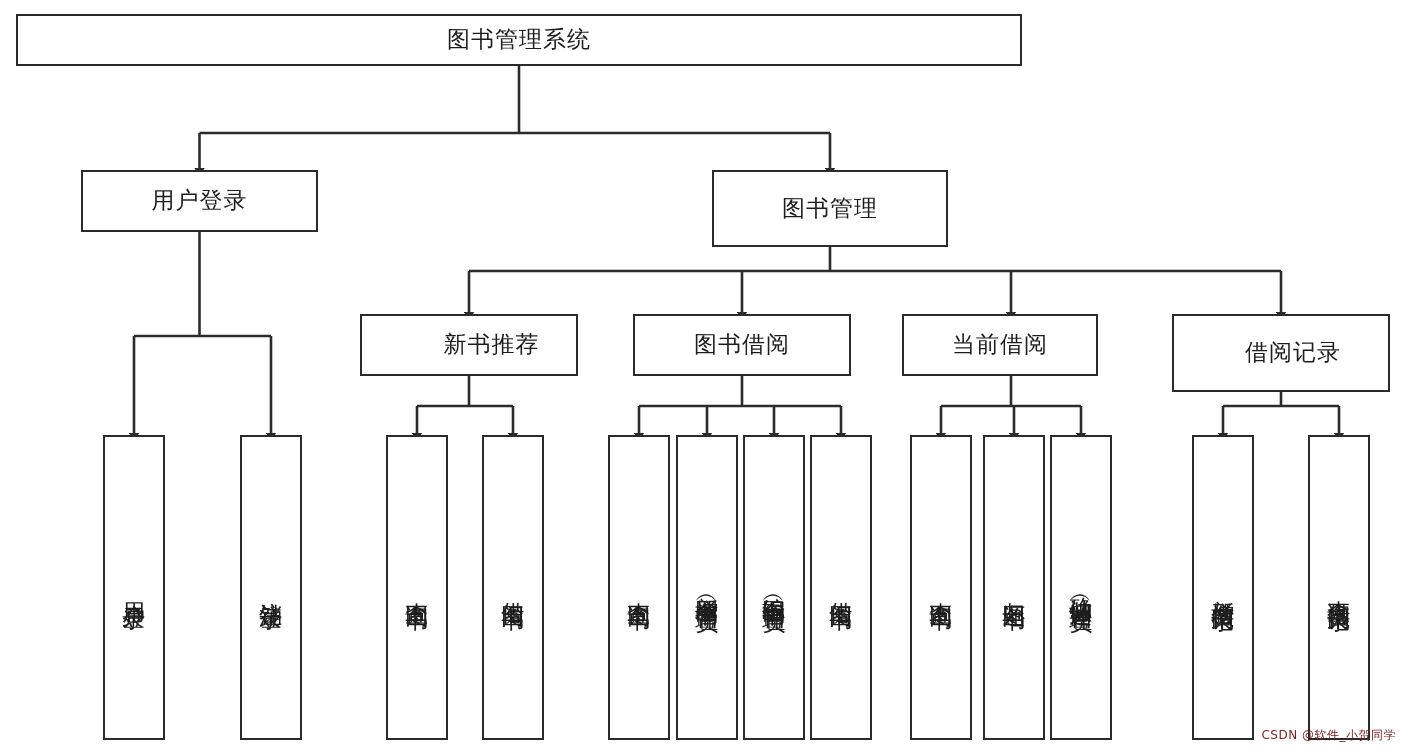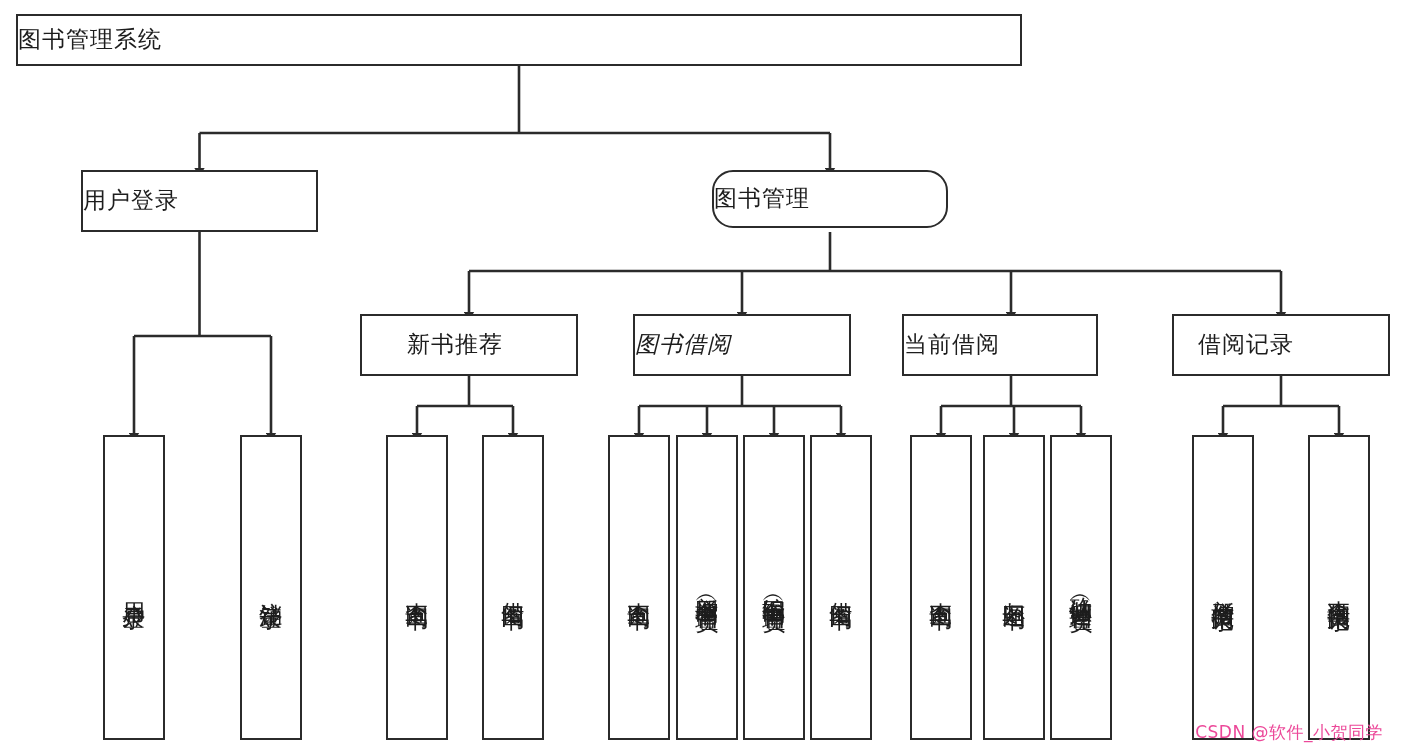--- a/index.html
+++ b/index.html
@@ -33,6 +33,7 @@
     background: #ffffff;
     display: flex;
     align-items: center;
+    justify-content: center;
     color: #1d1d1d;
   }
   .node.horizontal {

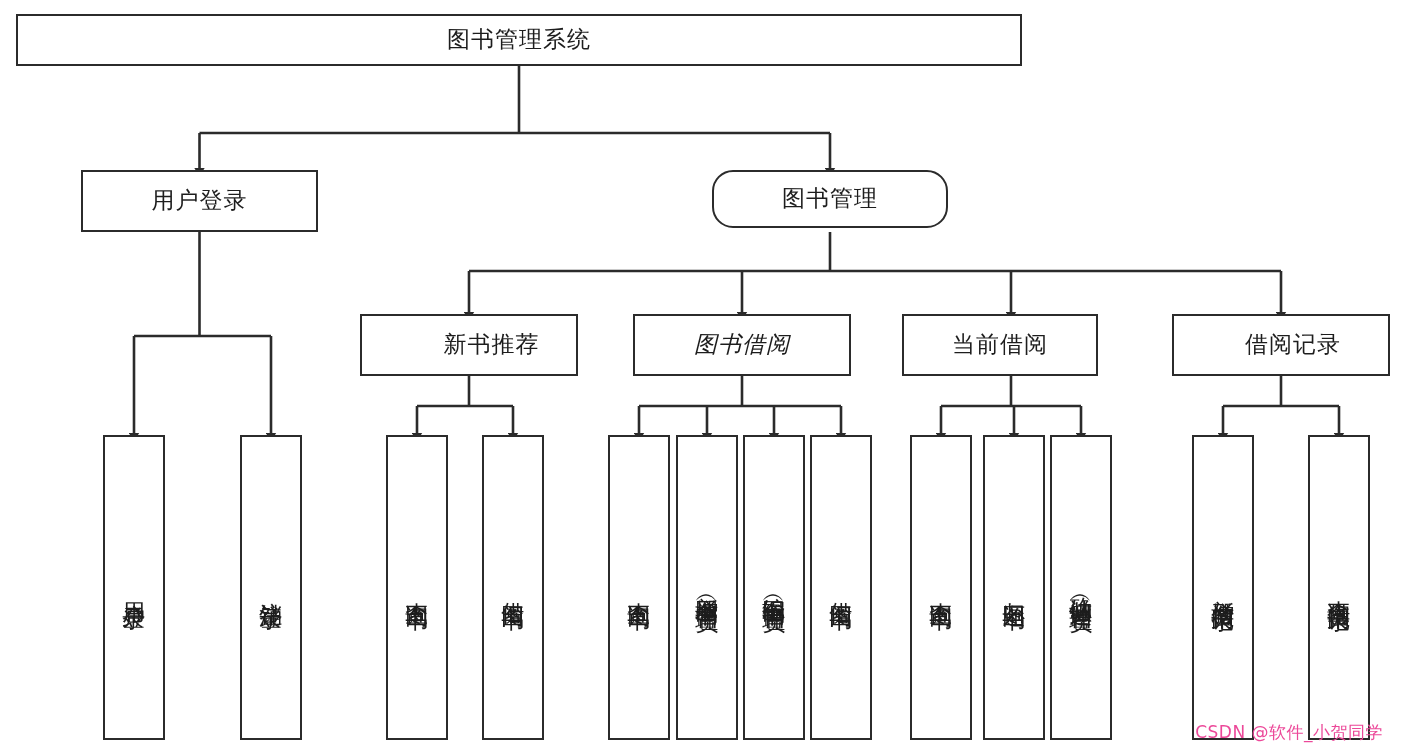--- a/index.html
+++ b/index.html
@@ -127,7 +127,7 @@
       <div class="node horizontal" style="left: 81px; top: 170px; width: 237px; height: 62px;">
         <span class="node-label">用户登录</span>
       </div>
-      <div class="node horizontal" style="left: 712px; top: 170px; width: 236px; height: 58px; border-radius: 21px;">
+      <div class="node horizontal" style="left: 712px; top: 170px; width: 236px; height: 77px;">
         <span class="node-label">图书管理</span>
       </div>
       <div class="node horizontal" style="left: 360px; top: 314px; width: 218px; height: 62px; padding-left: 45px;">

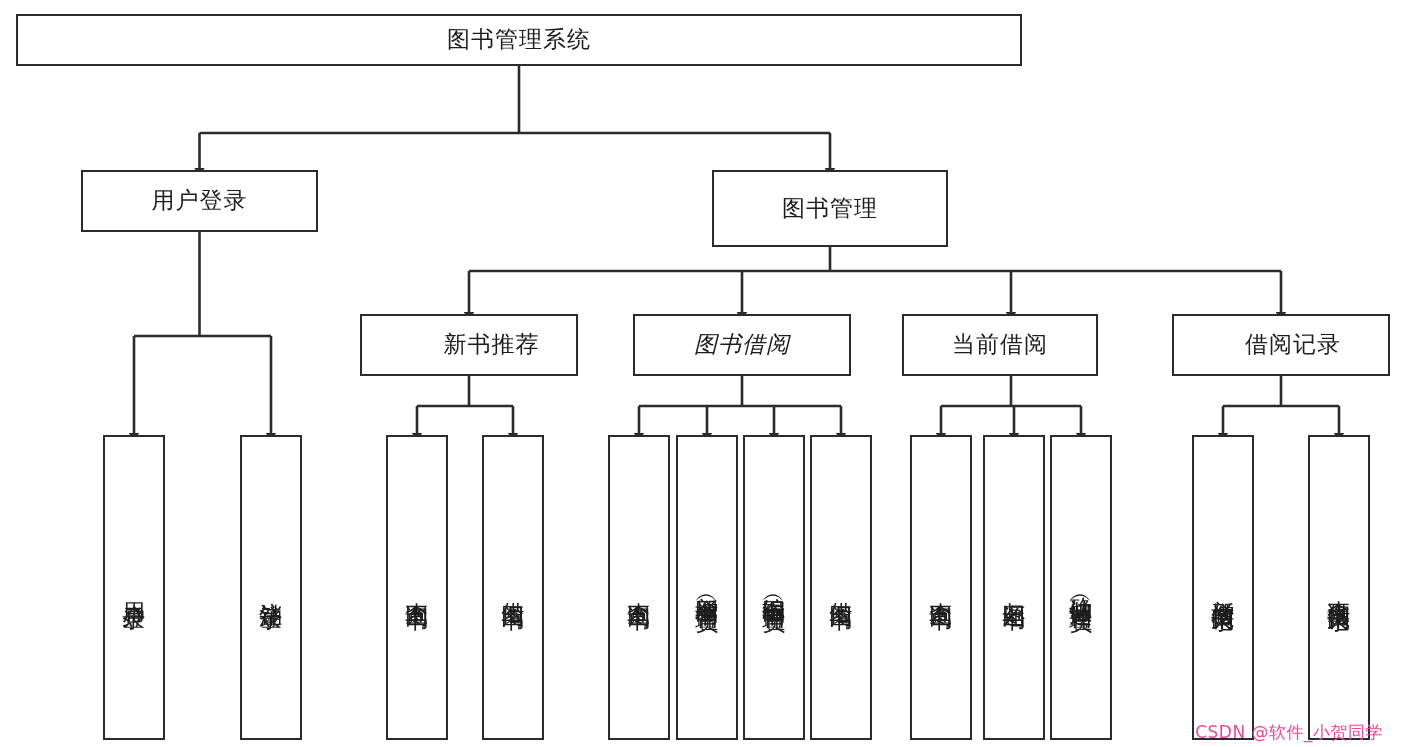--- a/index.html
+++ b/index.html
@@ -133,7 +133,7 @@
       <div class="node horizontal" style="left: 360px; top: 314px; width: 218px; height: 62px; padding-left: 45px;">
         <span class="node-label">新书推荐</span>
       </div>
-      <div class="node horizontal" style="left: 633px; top: 314px; width: 218px; height: 62px; font-style: italic;">
+      <div class="node horizontal" style="left: 633px; top: 314px; width: 218px; height: 62px;">
         <span class="node-label">图书借阅</span>
       </div>
       <div class="node horizontal" style="left: 902px; top: 314px; width: 196px; height: 62px;">

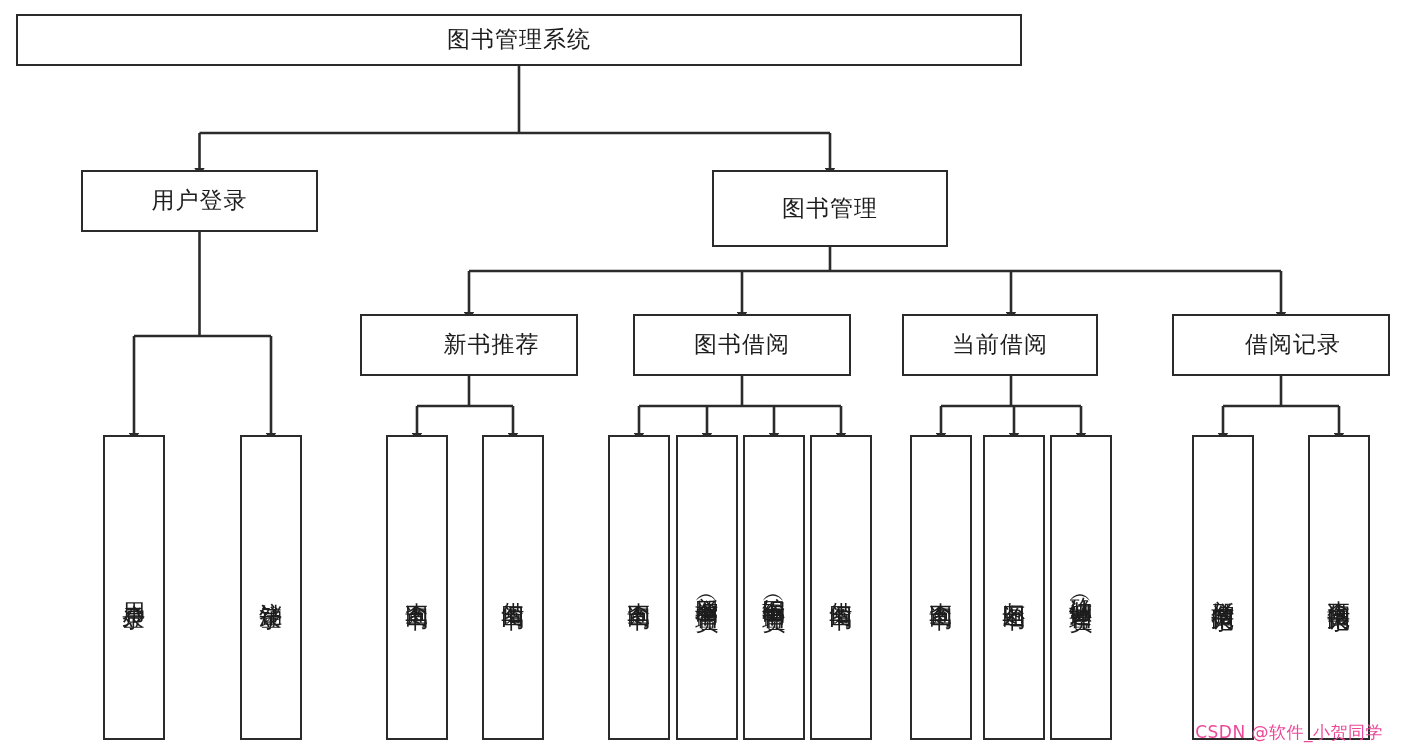--- a/index.html
+++ b/index.html
@@ -139,7 +139,7 @@
       <div class="node horizontal" style="left: 902px; top: 314px; width: 196px; height: 62px;">
         <span class="node-label">当前借阅</span>
       </div>
-      <div class="node horizontal" style="left: 1172px; top: 314px; width: 218px; height: 62px; padding-left: 24px;">
+      <div class="node horizontal" style="left: 1172px; top: 314px; width: 218px; height: 78px; padding-left: 24px;">
         <span class="node-label">借阅记录</span>
       </div>
       <div class="node vertical" style="left: 103px; top: 435px; width: 62px; height: 305px;">

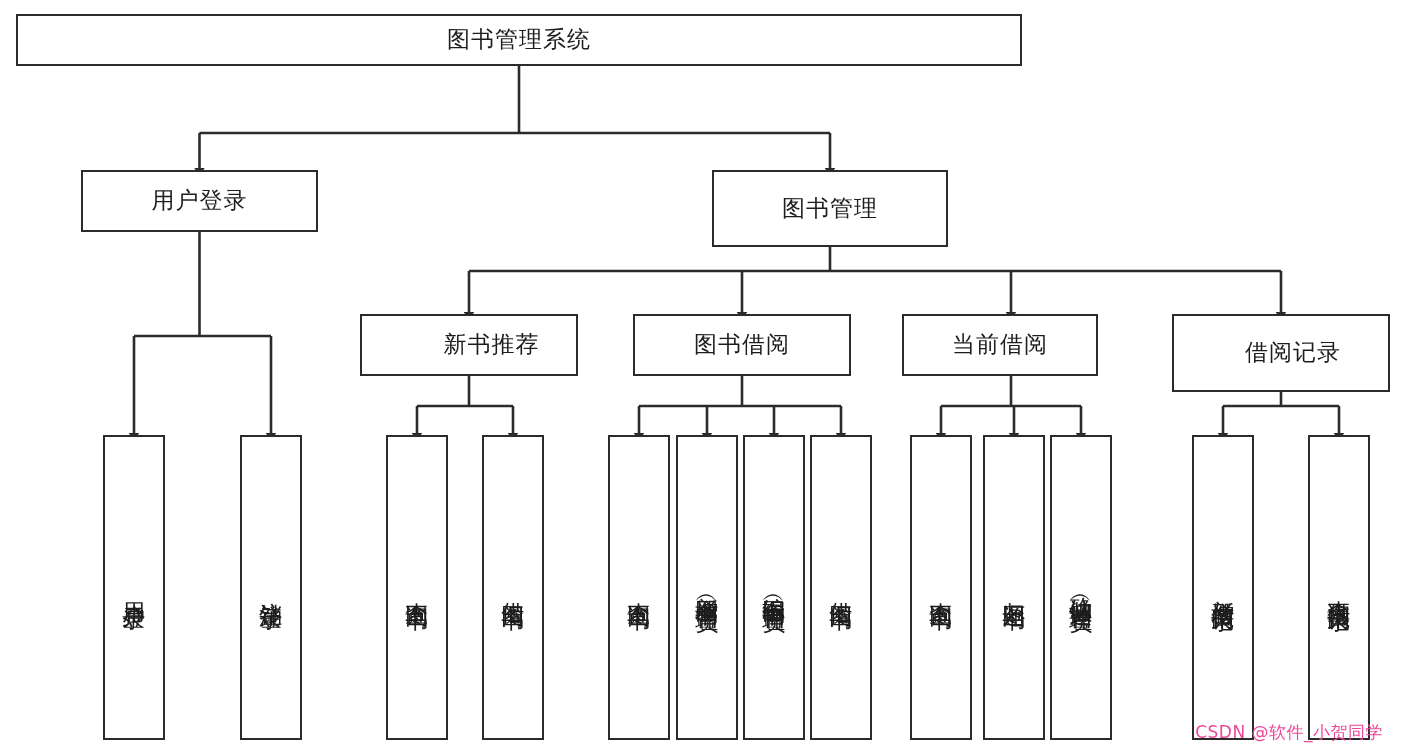--- a/index.html
+++ b/index.html
@@ -63,10 +63,10 @@
   }
   #watermark {
     position: absolute;
-    right: 22px;
+    right: 9px;
     bottom: 3px;
-    font-size: 17px;
-    color: #ec4899;
+    font-size: 12px;
+    color: #7f1d1d;
     letter-spacing: 0.5px;
     white-space: nowrap;
     pointer-events: none;

